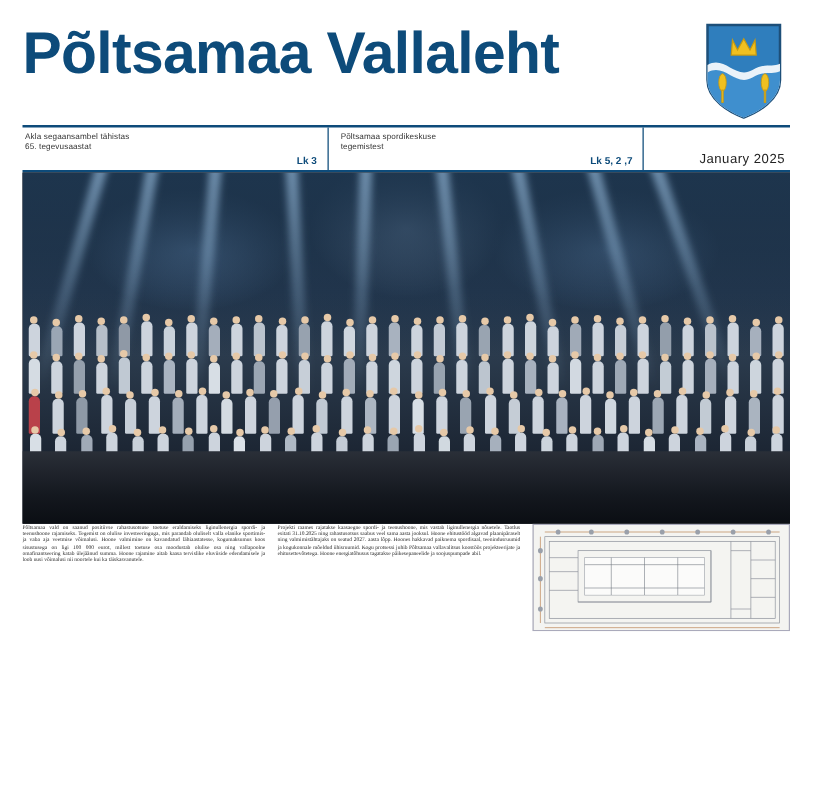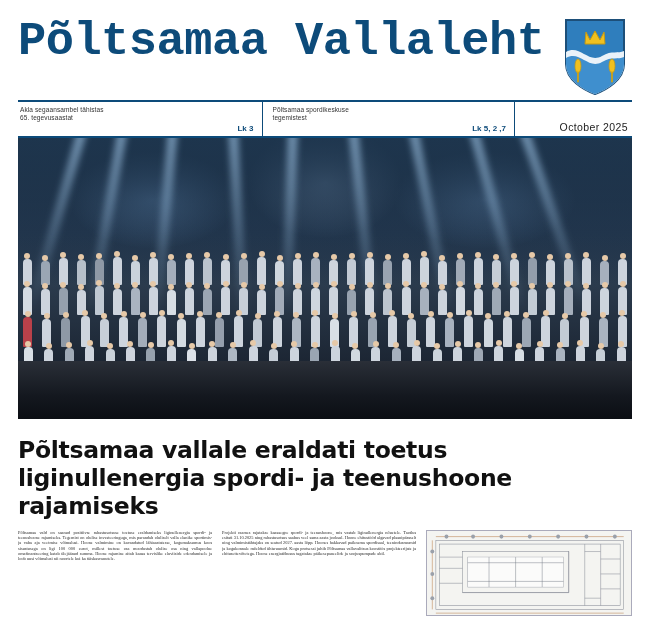--- a/index.html
+++ b/index.html
@@ -32,7 +32,7 @@
     padding-bottom: 2px;
   }
   .masthead-title {
-    font-family: Liberation Mono, monospace;
+    font-family: Liberation Sans, sans-serif;
     font-weight: bold;
     font-size: 47px;
     line-height: 52px;

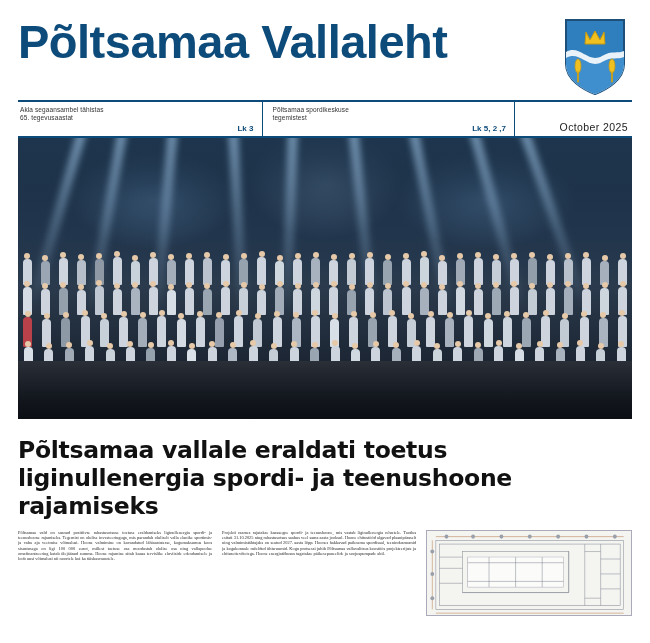--- a/index.html
+++ b/index.html
@@ -244,7 +244,7 @@
       <div class="teaser-page">Lk 5, 2 ,7</div>
     </div>
     <div class="teaser-date">
-      <span>October  2025</span>
+      <span>January  2025</span>
     </div>
   </div>
 

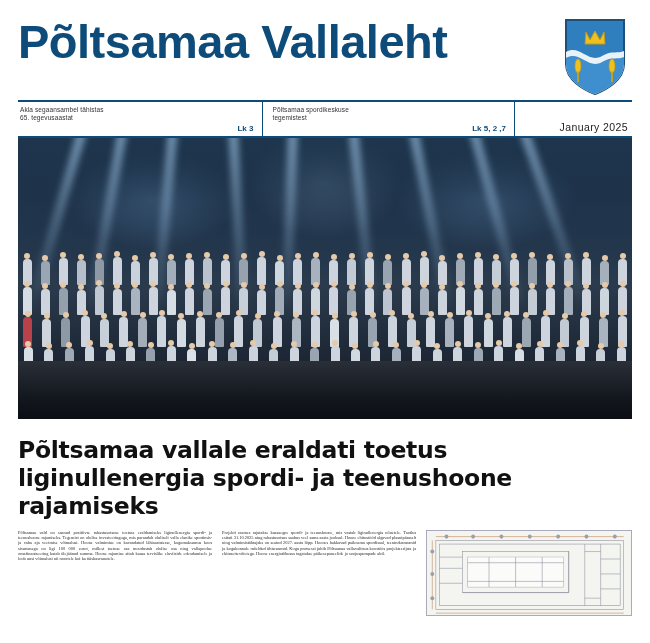--- a/index.html
+++ b/index.html
@@ -408,7 +408,6 @@
 
   </div>
 
-  <div class="main-headline">Põltsamaa vallale eraldati toetus liginullenergia spordi- ja teenushoone rajamiseks</div>
 
   <div class="columns">
     <div class="col first">Põltsamaa vald on saanud positiivse rahastusotsuse toetuse eraldamiseks liginullenergia spordi- ja teenushoone rajamiseks. Tegemist on olulise investeeringuga, mis parandab oluliselt valla elanike sportimis- ja vaba aja veetmise võimalusi. Hoone valmimine on kavandatud lähiaastatesse, kogumaksumus koos sisustusega on ligi 100 000 eurot, millest toetuse osa moodustab olulise osa ning vallapoolne omafinantseering katab ülejäänud summa. Hoone rajamine aitab kaasa tervislike eluviiside edendamisele ja loob uusi võimalusi nii noortele kui ka täiskasvanutele.</div>

